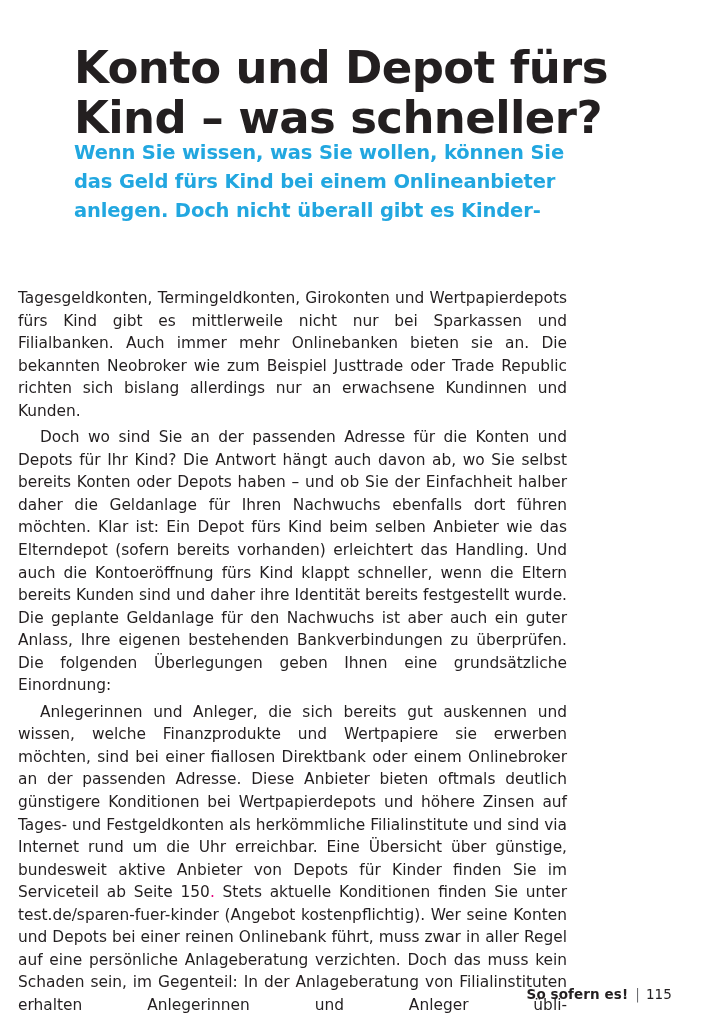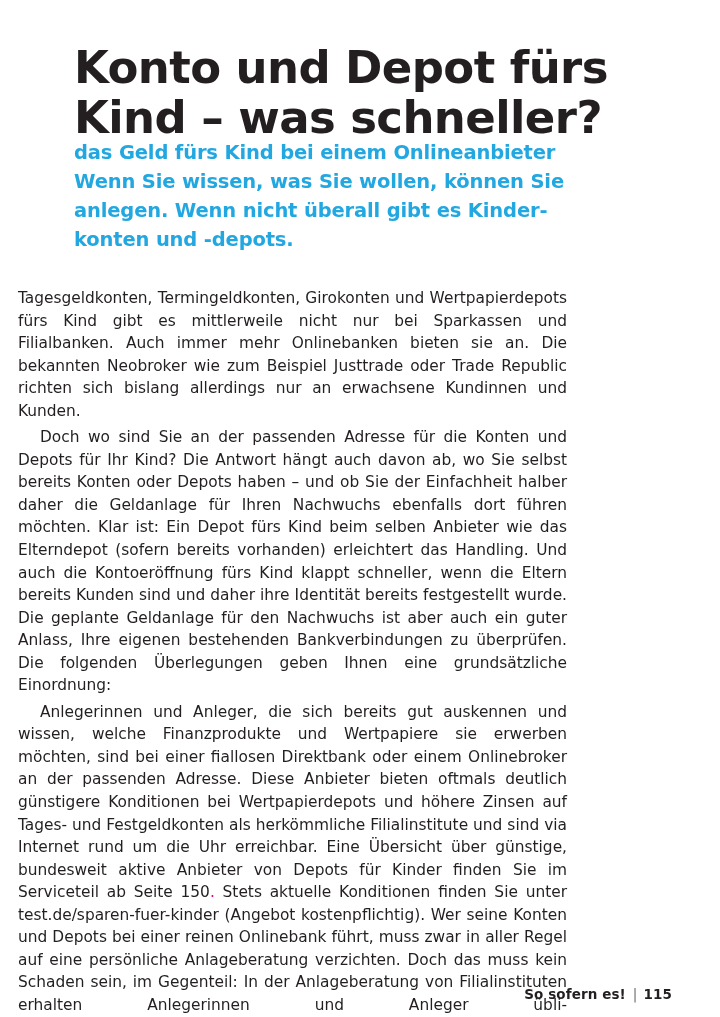--- a/index.html
+++ b/index.html
@@ -122,8 +122,8 @@
   </h1>
 
   <div class="lead">
+    <span>Wenn Sie wissen, was Sie wollen, können Sie</span>
     <span>das Geld fürs Kind bei einem Onlineanbieter</span>
-    <span>Wenn Sie wissen, was Sie wollen, können Sie</span>
     <span>anlegen. Wenn nicht überall gibt es Kinder-</span>
     <span>konten und -depots.</span>
   </div>

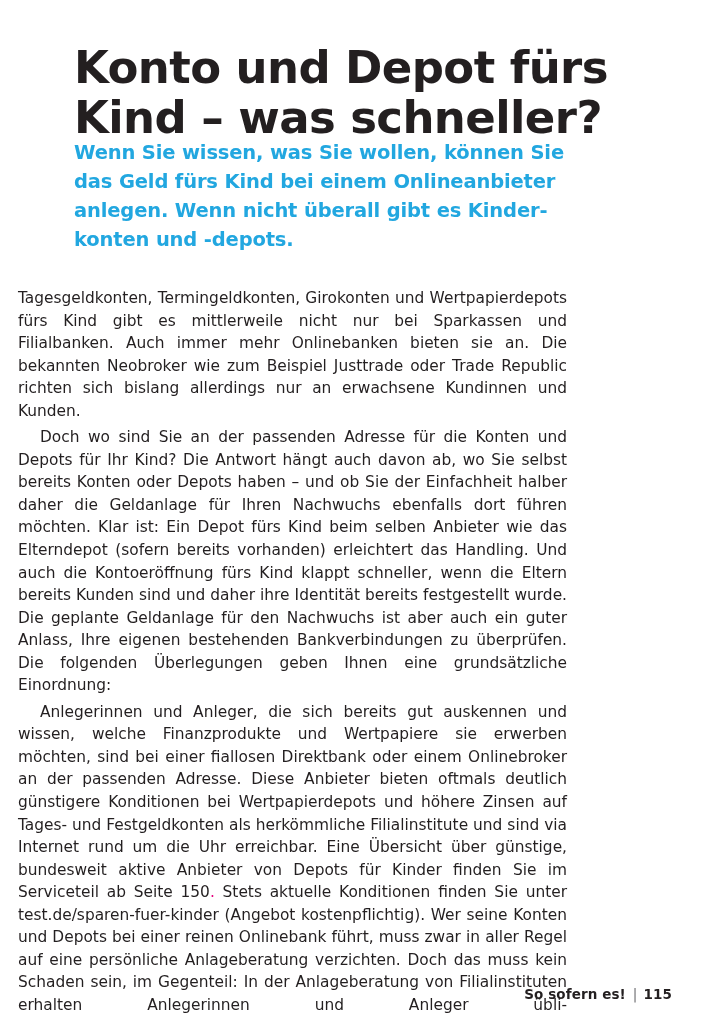--- a/index.html
+++ b/index.html
@@ -124,7 +124,7 @@
   <div class="lead">
     <span>Wenn Sie wissen, was Sie wollen, können Sie</span>
     <span>das Geld fürs Kind bei einem Onlineanbieter</span>
-    <span>anlegen. Wenn nicht überall gibt es Kinder-</span>
+    <span>anlegen. Doch nicht überall gibt es Kinder-</span>
     <span>konten und -depots.</span>
   </div>
 

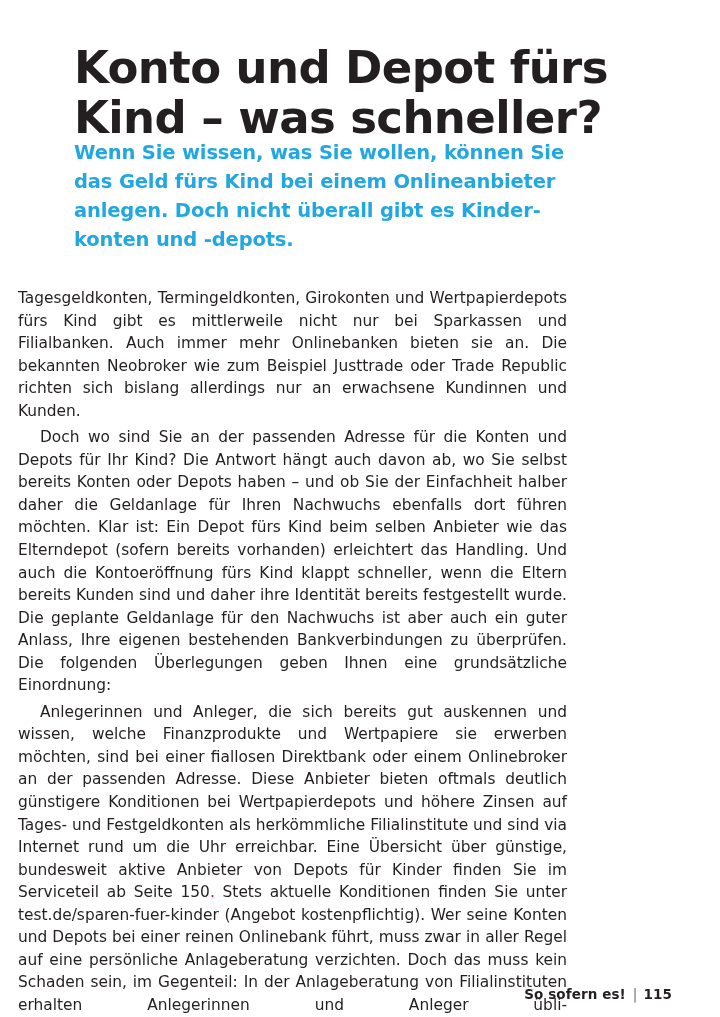--- a/index.html
+++ b/index.html
@@ -125,7 +125,6 @@
     <span>Wenn Sie wissen, was Sie wollen, können Sie</span>
     <span>das Geld fürs Kind bei einem Onlineanbieter</span>
     <span>anlegen. Doch nicht überall gibt es Kinder-</span>
-    <span>konten und -depots.</span>
   </div>
 
   <div class="body-col">

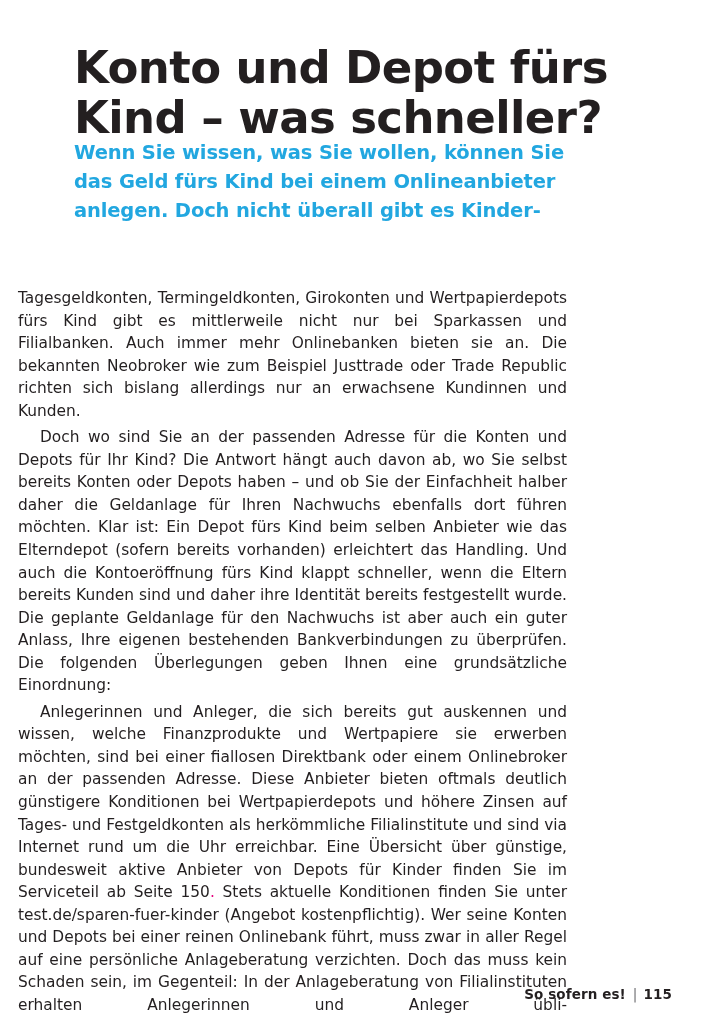--- a/index.html
+++ b/index.html
@@ -107,7 +107,7 @@
     color: #6d6e71;
   }
   .footer .fpage {
-    font-weight: bold;
+    font-weight: normal;
     text-align: right;
   }
 </style>

